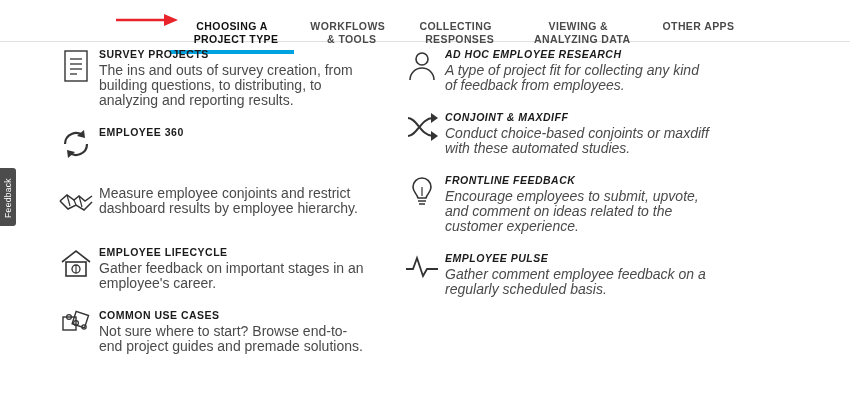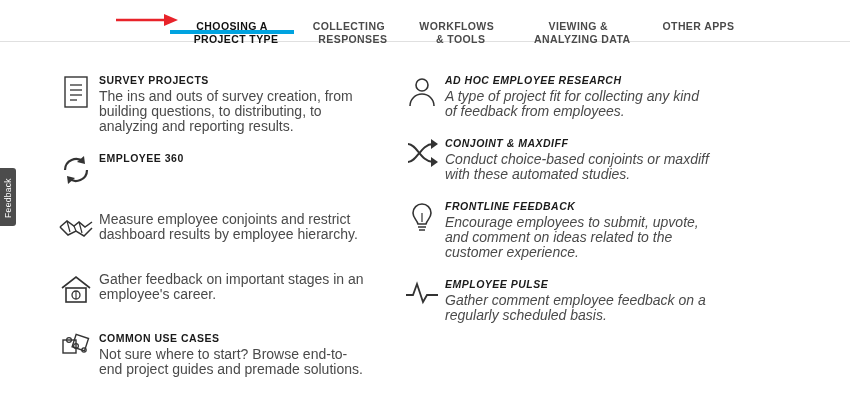--- a/index.html
+++ b/index.html
@@ -34,7 +34,7 @@
   }
   .tab {
     padding: 7px 16px 0 16px;
-    height: 34px;
+    height: 54px;
     text-align: center;
     font-size: 10.5px;
     font-weight: bold;

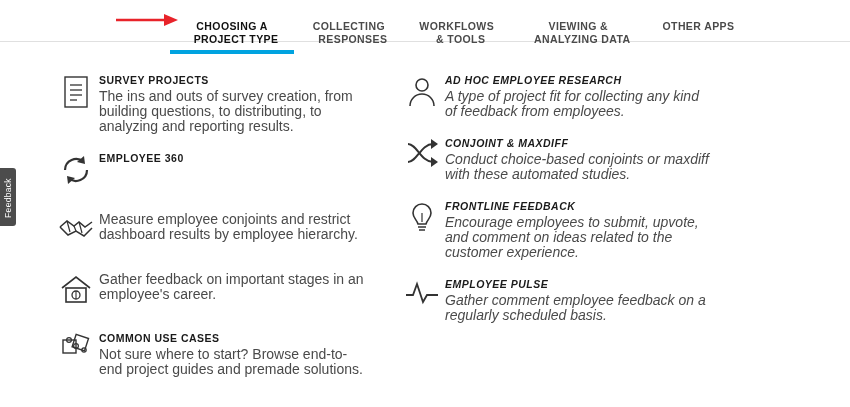--- a/index.html
+++ b/index.html
@@ -154,12 +154,12 @@
         <span class="tab-line2">PROJECT TYPE</span>
       </div>
       <div class="tab">
+        <span>WORKFLOWS</span>
+        <span class="tab-line2">&amp; TOOLS</span>
+      </div>
+      <div class="tab">
         <span>COLLECTING</span>
         <span class="tab-line2">RESPONSES</span>
-      </div>
-      <div class="tab">
-        <span>WORKFLOWS</span>
-        <span class="tab-line2">&amp; TOOLS</span>
       </div>
       <div class="tab">
         <span>VIEWING &amp;</span>

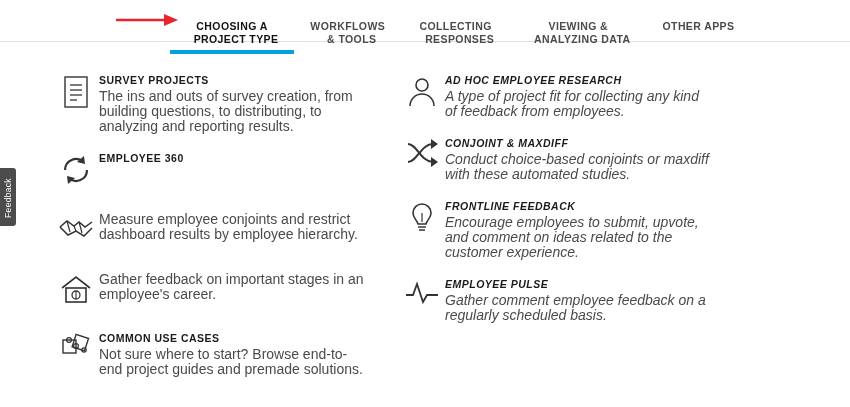--- a/index.html
+++ b/index.html
@@ -90,7 +90,7 @@
   
   .content {
     position: absolute;
-    left: 0; top: 52px;
+    left: 0; top: 26px;
     width: 712px;
     padding: 22px 0 0 0;
   }

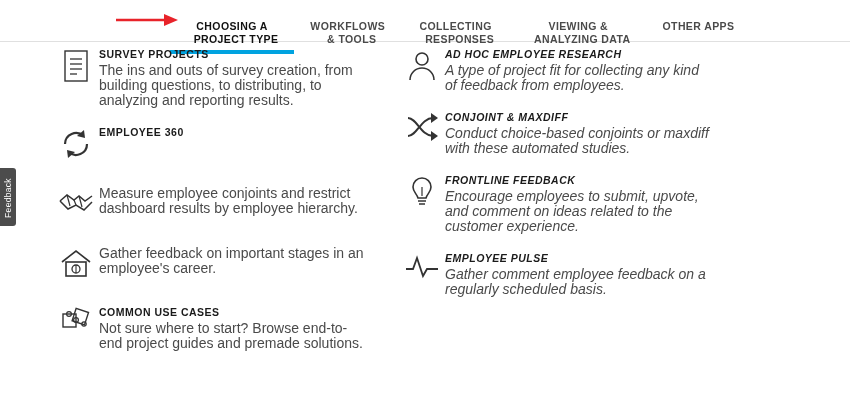--- a/index.html
+++ b/index.html
@@ -236,6 +236,7 @@
             </svg>
           </div>
           <div class="txt">
+            <div class="ttl">EMPLOYEE LIFECYCLE</div>
             <div class="dsc">Gather feedback on important stages in an employee's career.</div>
           </div>
         </div>

